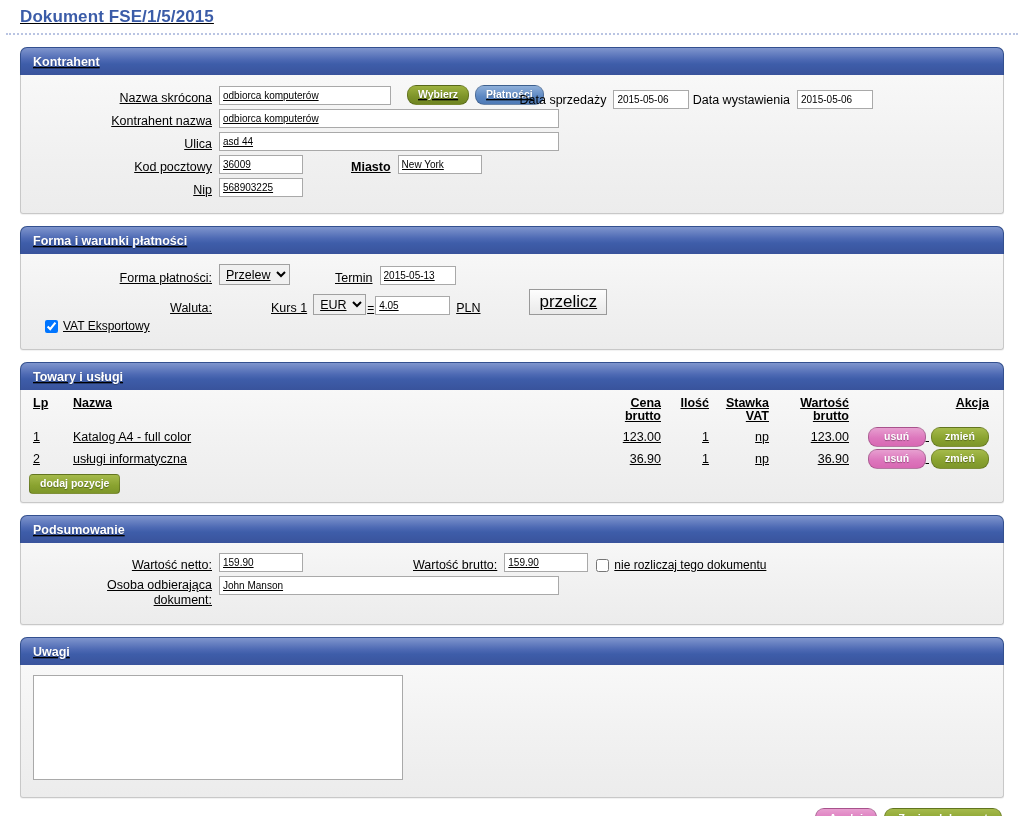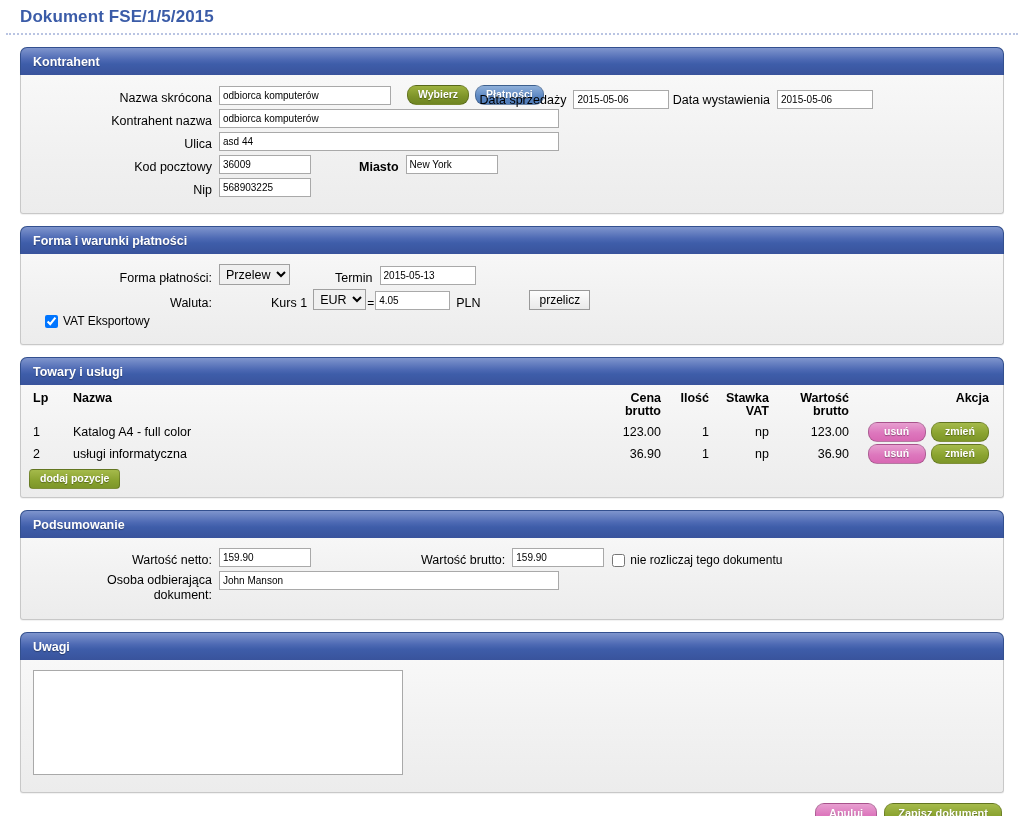--- a/index.html
+++ b/index.html
@@ -12,7 +12,7 @@
     color: #000;
     overflow: hidden;
   }
-  .page { position: relative; width: 1024px; height: 816px; padding: 0; }
+  .page { position: relative; width: 1024px; height: 816px; padding: 0; text-decoration: underline; }
 
   
   .page-title {

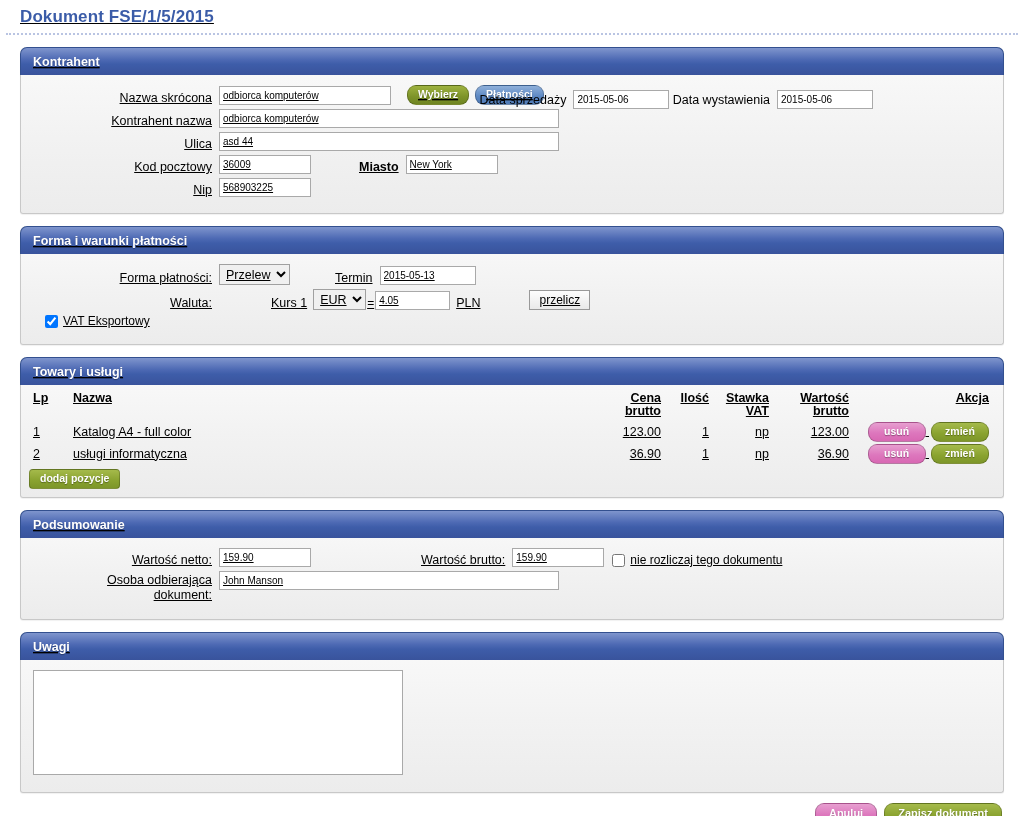--- a/index.html
+++ b/index.html
@@ -75,7 +75,7 @@
   input.w-sm  { width: 92px; }
   input.w-lg  { width: 340px; }
   input.w-xl  { width: 340px; }
-  input.date  { width: 96px; }
+  input.date  { width: 76px; }
 
   select {
     font-family: "Liberation Sans", sans-serif;

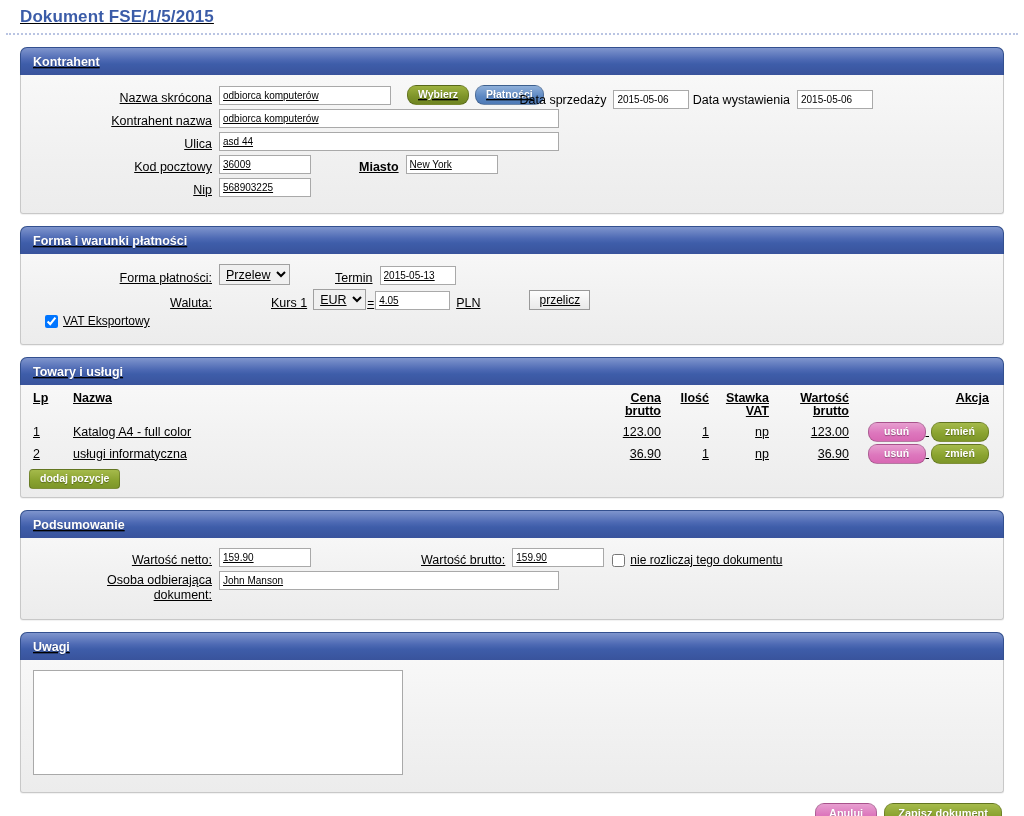--- a/index.html
+++ b/index.html
@@ -72,7 +72,7 @@
     border-radius: 0;
     outline: none;
   }
-  input.w-sm  { width: 92px; }
+  input.w-sm  { width: 84px; }
   input.w-lg  { width: 340px; }
   input.w-xl  { width: 340px; }
   input.date  { width: 76px; }

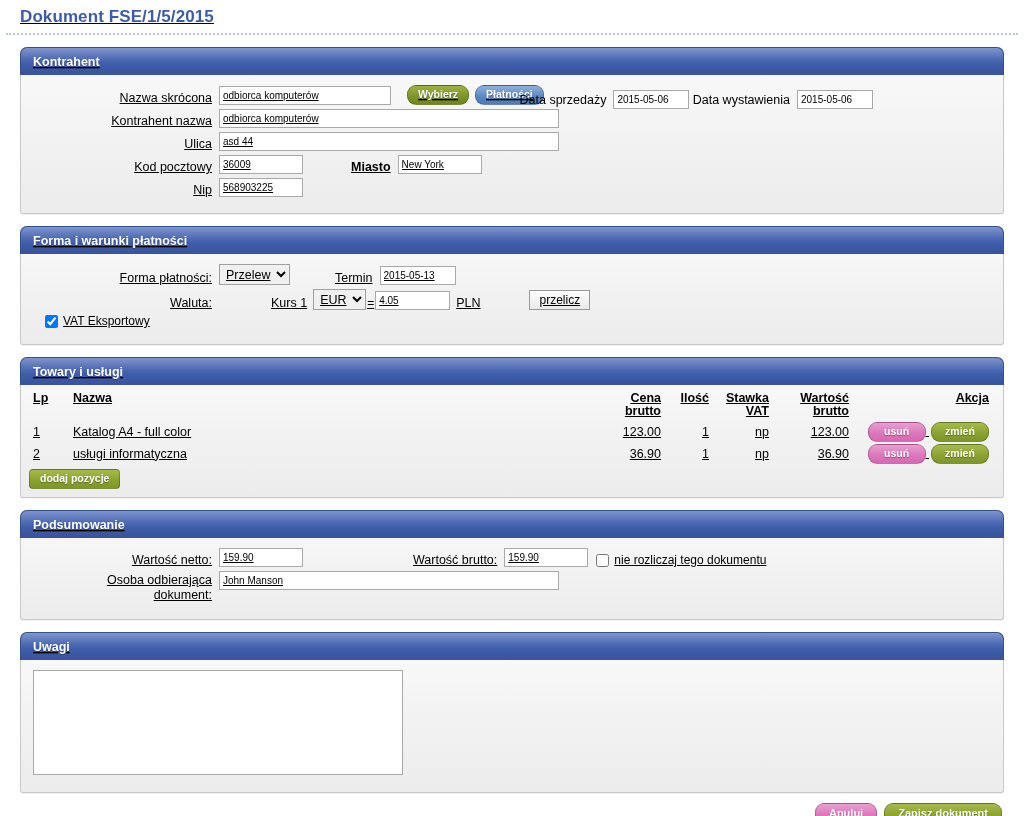--- a/index.html
+++ b/index.html
@@ -110,7 +110,7 @@
 
   .btn-flat {
     font-family: "Liberation Sans", sans-serif;
-    font-size: 12px;
+    font-size: 17px;
     padding: 2px 9px;
     border: 1px solid #999;
     background: linear-gradient(180deg,#fdfdfd,#e9e9e9);

